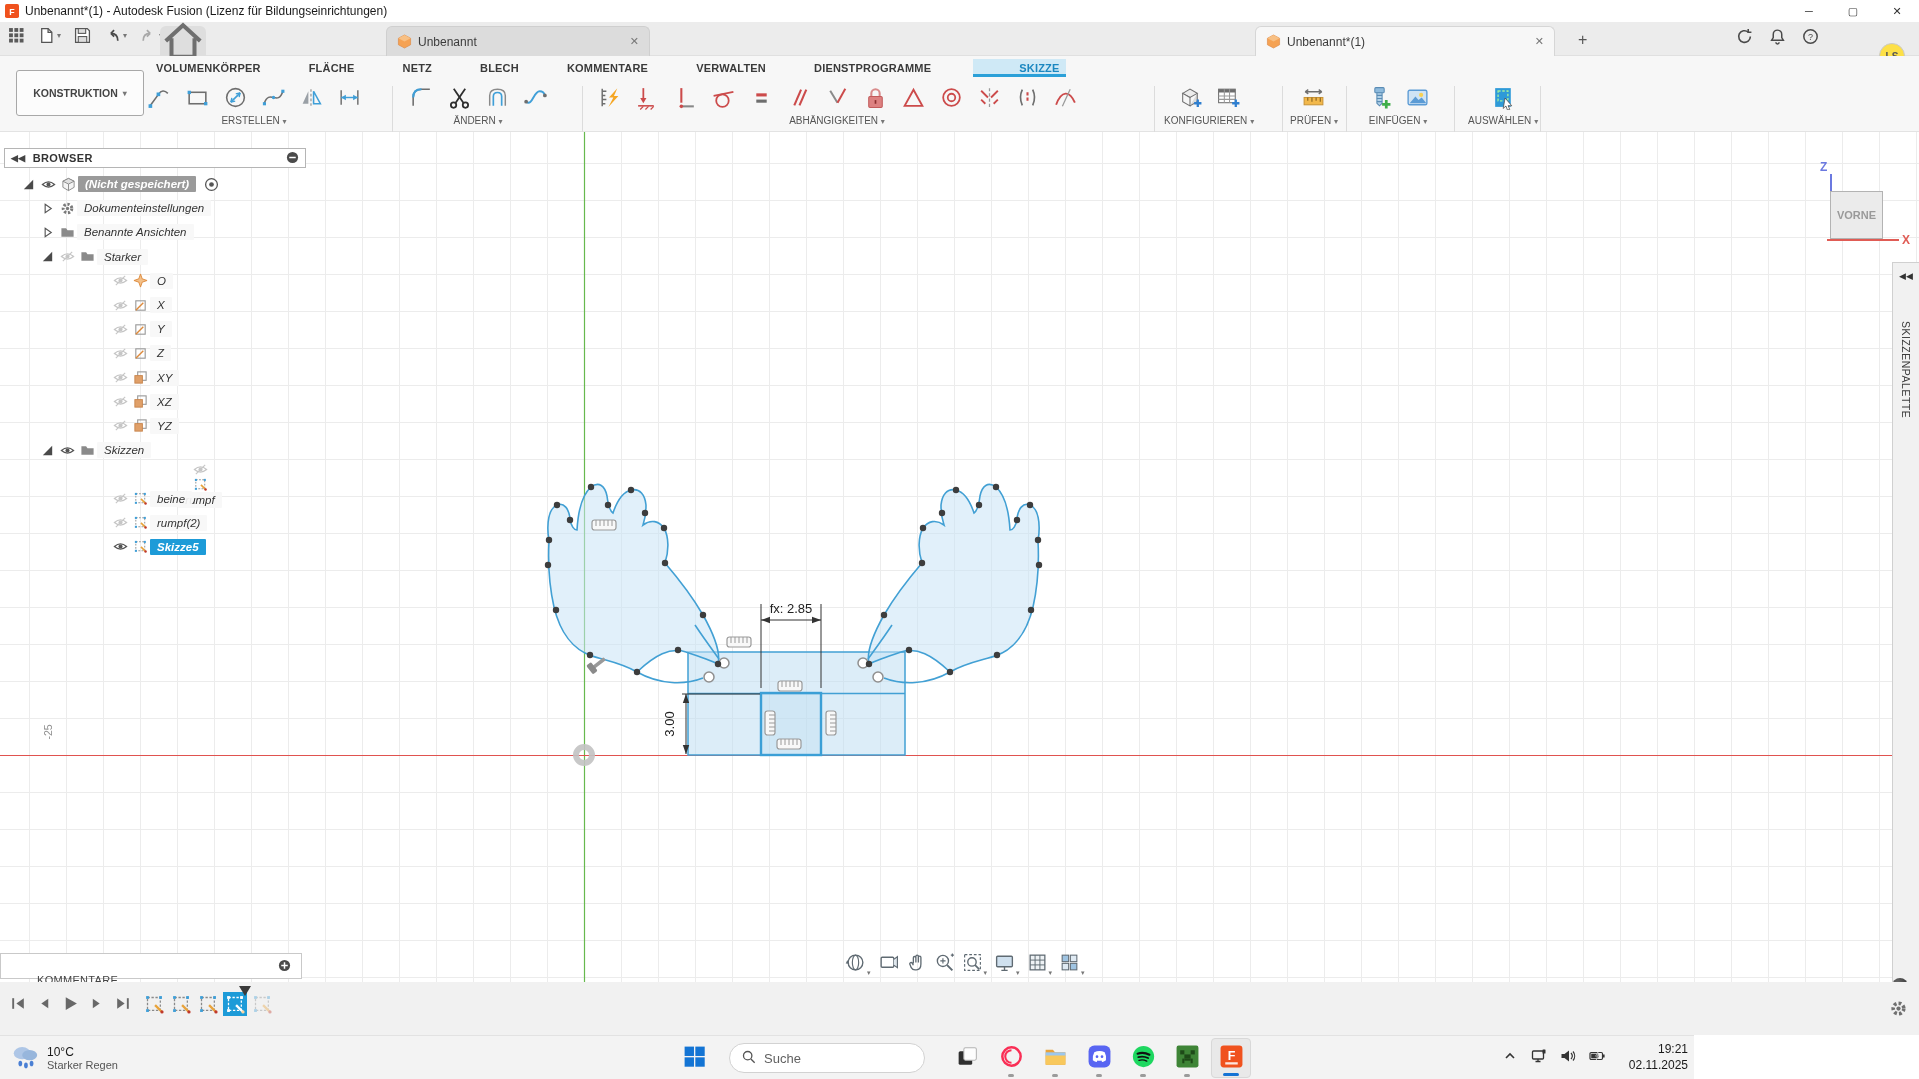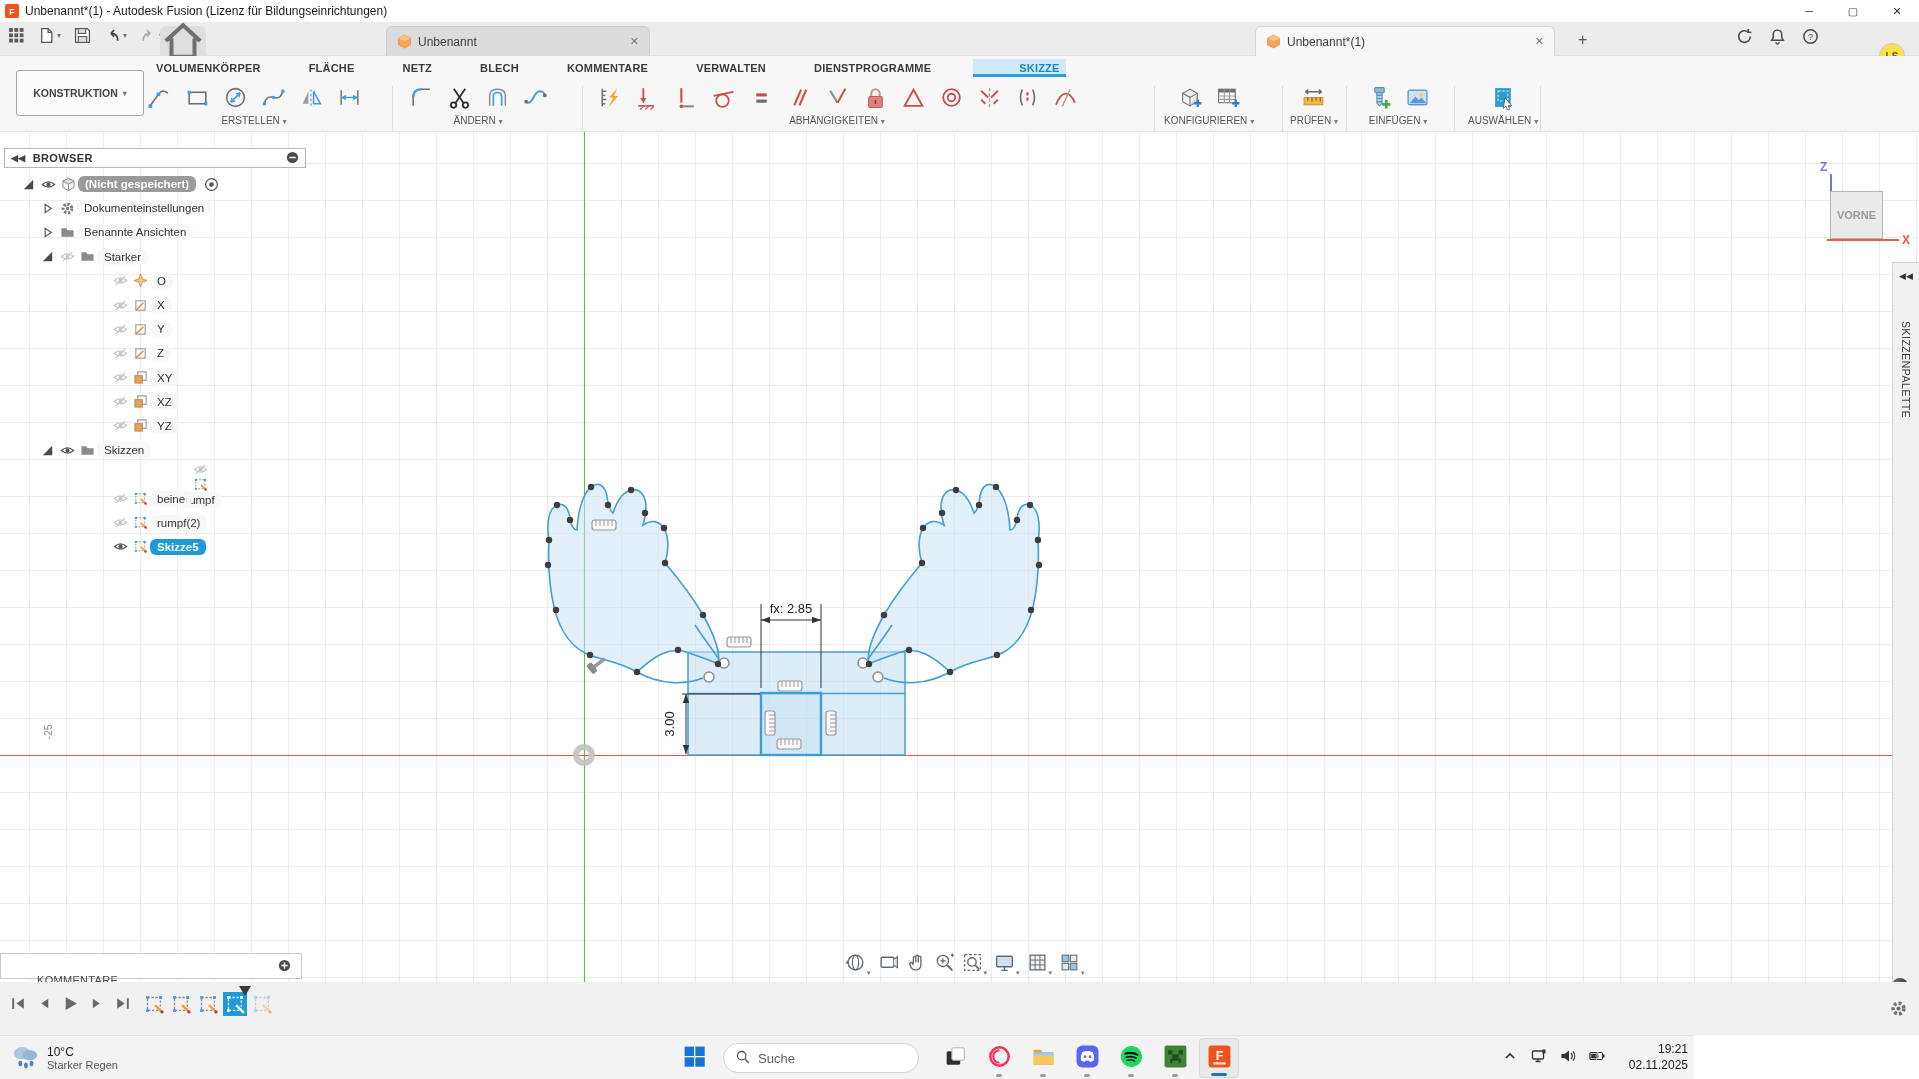--- a/index.html
+++ b/index.html
@@ -81,7 +81,7 @@
   .trow { height:24.2px; display:flex; align-items:center; font-size:11.5px; color:#333; }
   .trow .cell { display:flex; align-items:center; justify-content:center; width:20px; flex:none; }
   .trow svg { width:15px; height:15px; }
-  .tlabel { padding:2px 7px; border-radius:6px; background:rgba(247,247,247,.92); white-space:nowrap; }
+  .tlabel { padding:2px 7px; border-radius:1px; background:rgba(247,247,247,.92); white-space:nowrap;font-style:italic; }
   .trow.root .tlabel { background:#9a9a9a; color:#fff; font-weight:bold; }
   .trow.selected .tlabel { background:#1d9bd8; color:#fff; font-weight:bold; }
   .trow .radio { margin-left:5px; }

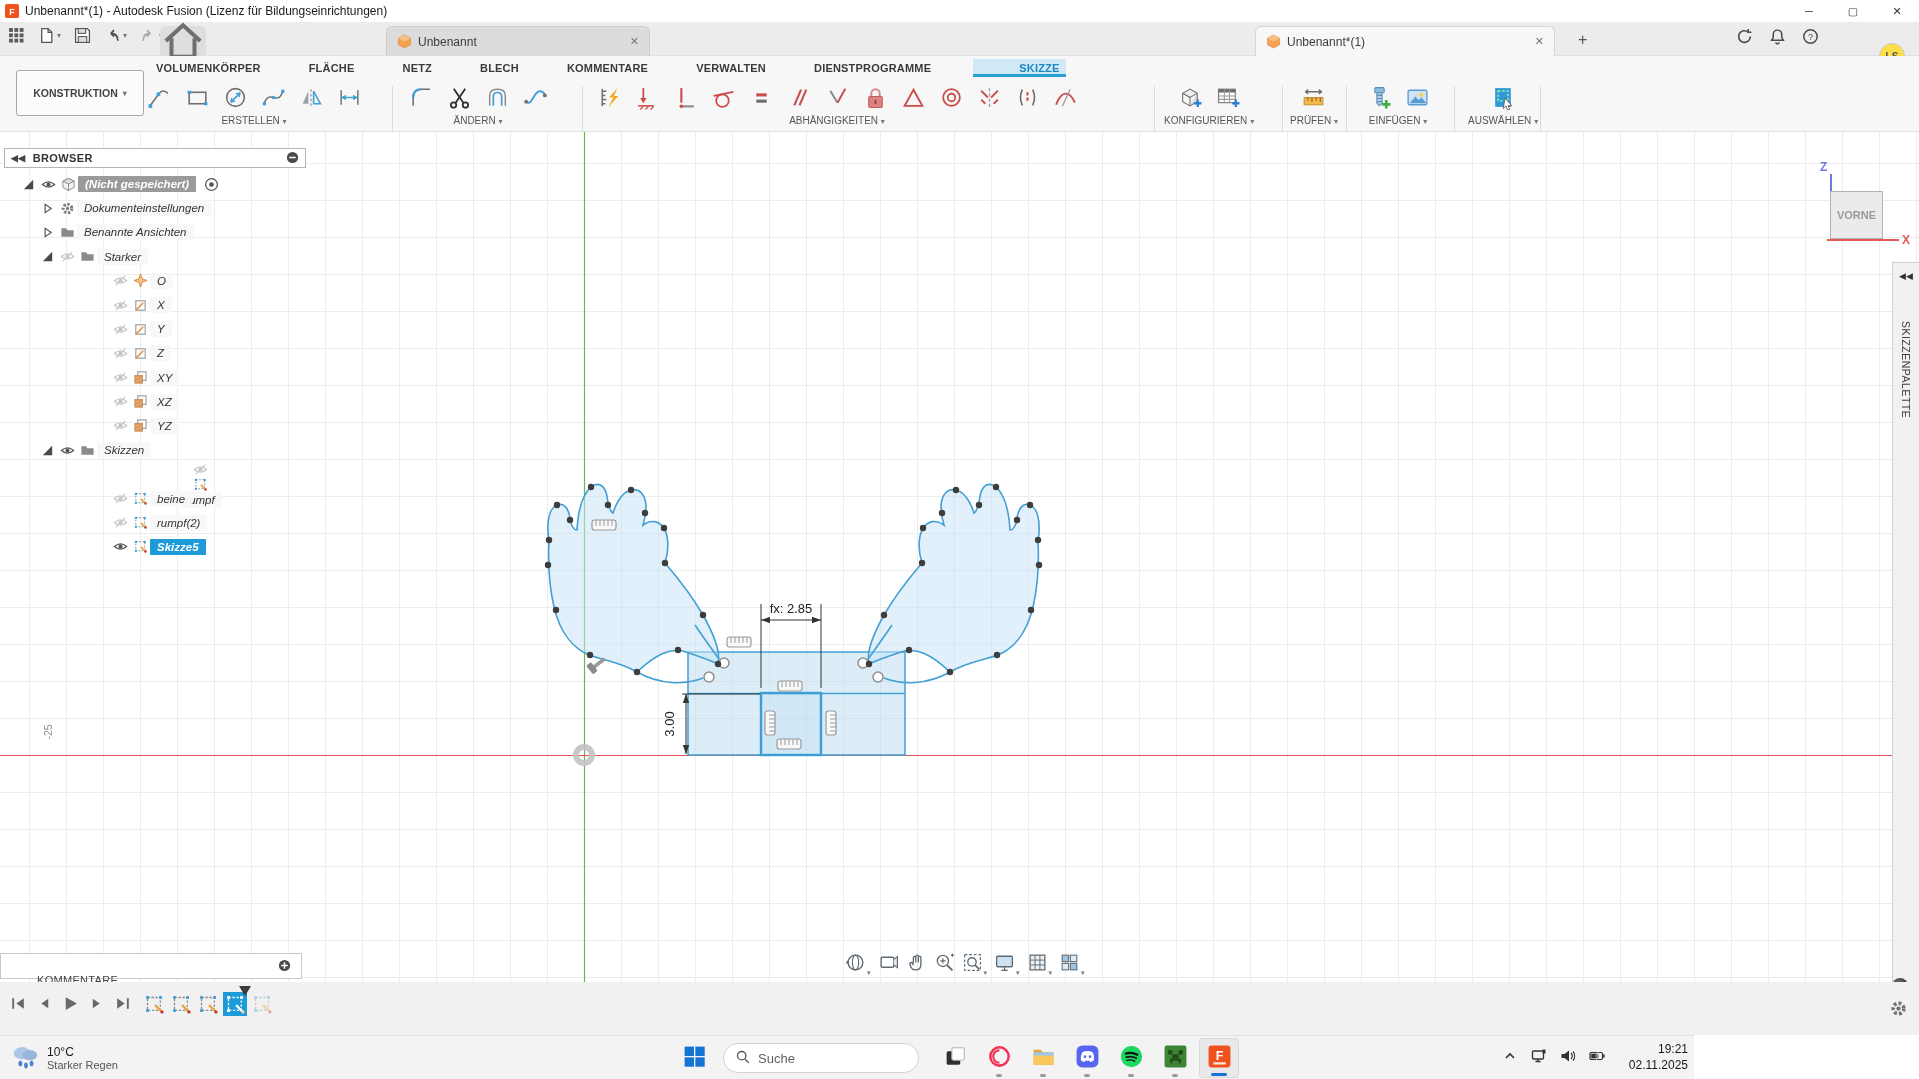--- a/index.html
+++ b/index.html
@@ -137,7 +137,7 @@
   .weather svg { width:30px; height:30px; }
   .wtemp { font-size:12px; color:#1a1a1a; }
   .wdesc { font-size:11px; color:#555; }
-  .tb-center { position:absolute; left:682px; top:0; height:44px; display:flex; align-items:center; gap:16px; }
+  .tb-center { position:absolute; left:682px; top:0; height:44px; display:flex; align-items:center; gap:22px; }
   .tb-start svg, .tb-app svg { width:25px; height:25px; }
   .searchpill { width:196px; height:30px; border-radius:15px; background:#fff; border:1px solid #d2d2d2;
     display:flex; align-items:center; gap:8px; padding-left:12px; font-size:13px; color:#616161; }

